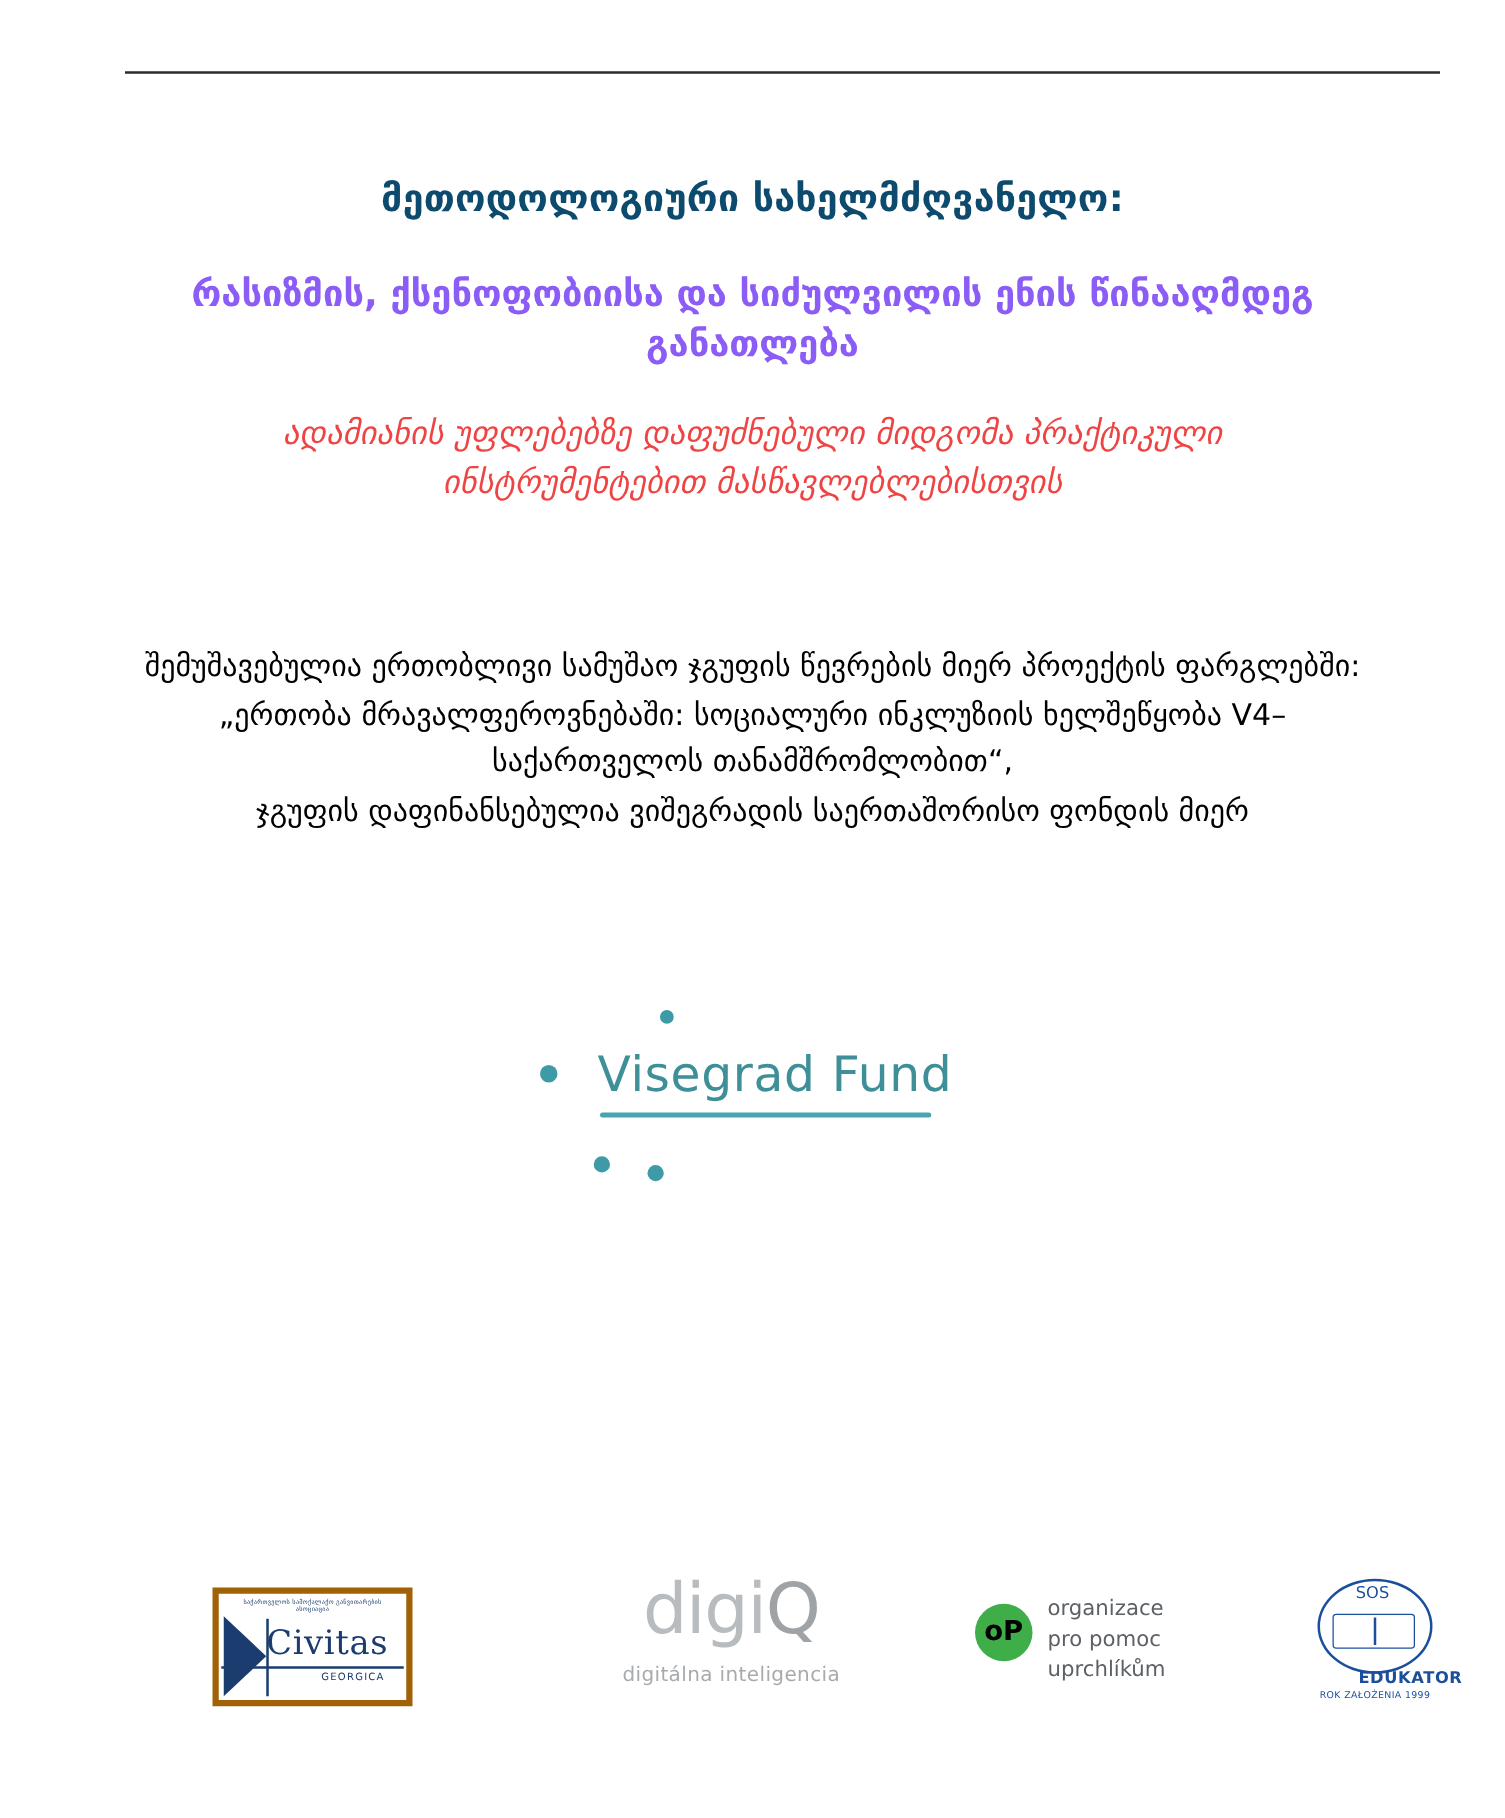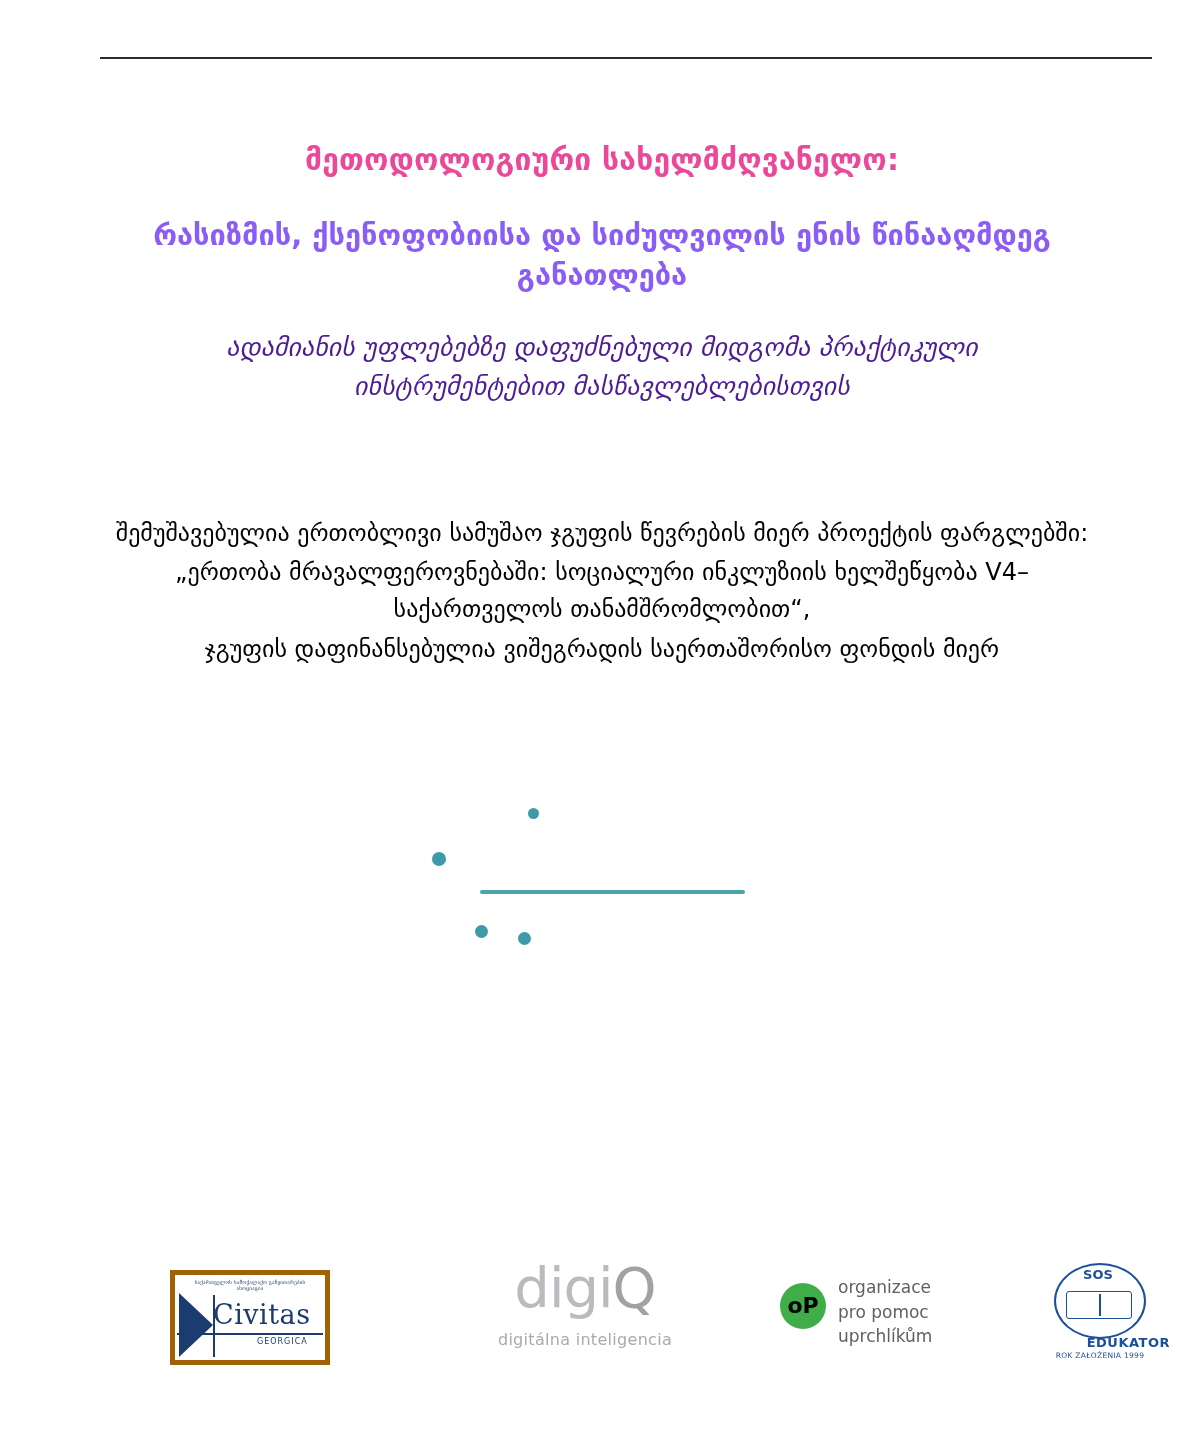--- a/index.html
+++ b/index.html
@@ -41,7 +41,7 @@
   }
 
   .meta-title {
-    color: #ec4899;
+    color: #0c4a6e;
     font-size: 30px;
     font-weight: bold;
     line-height: 1.35;

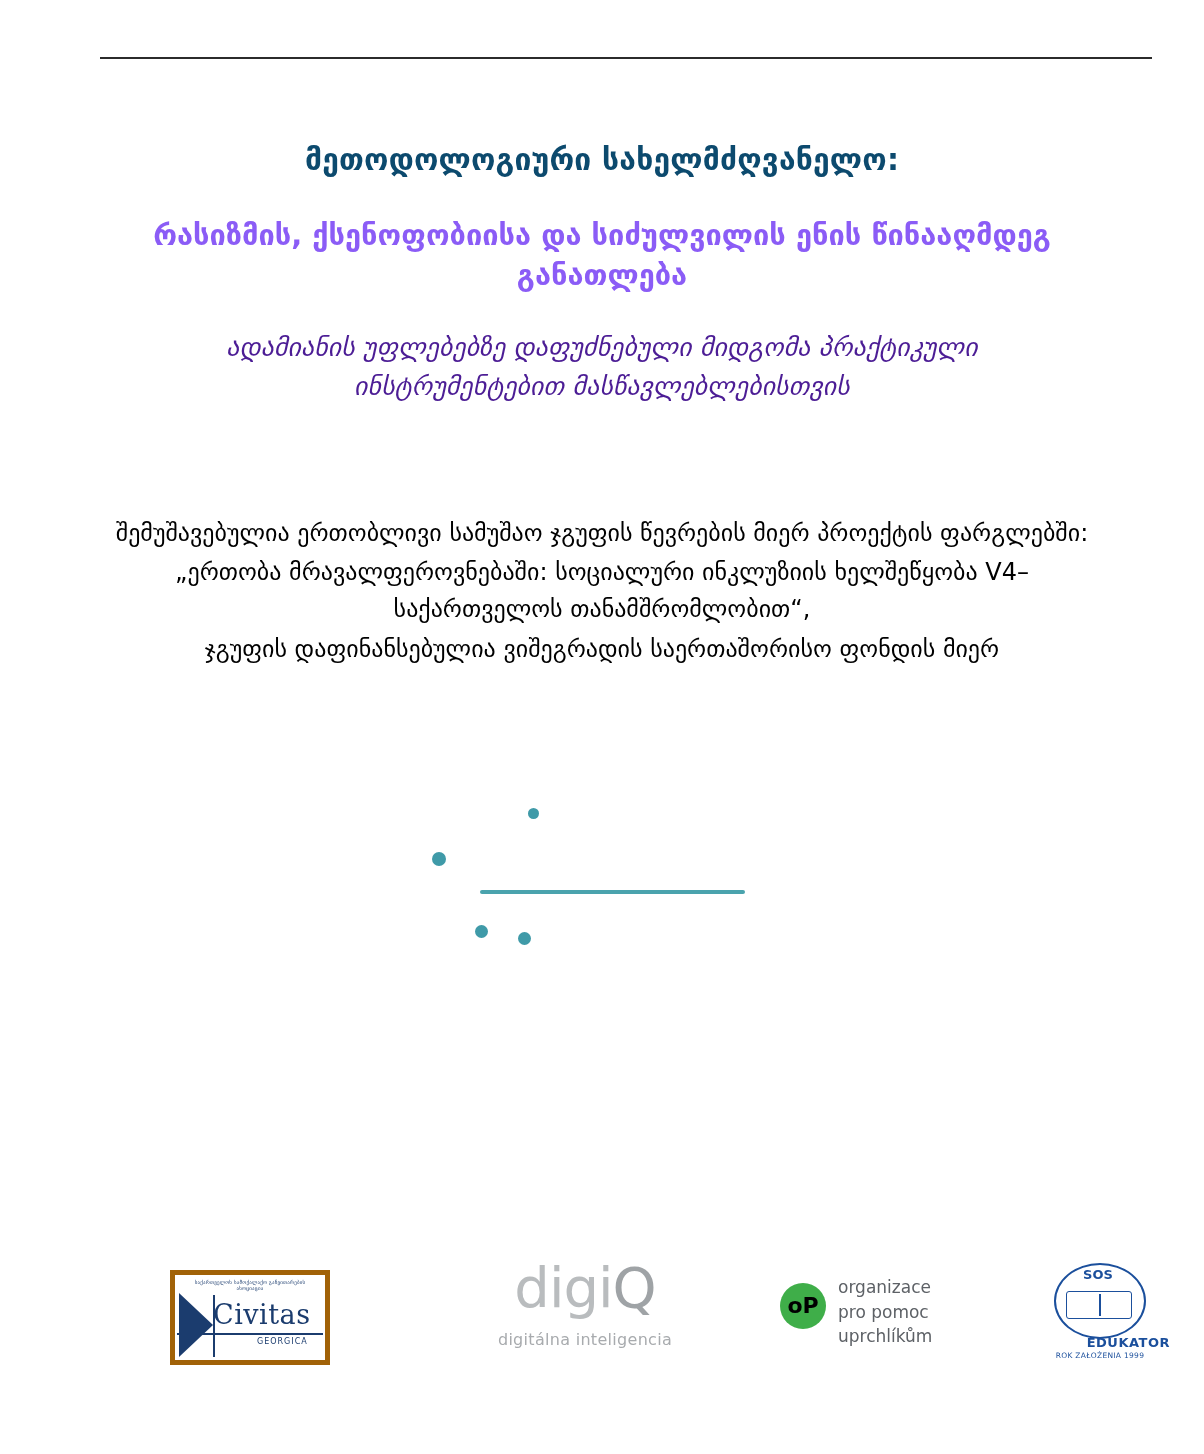--- a/index.html
+++ b/index.html
@@ -62,7 +62,7 @@
     font-style: italic;
     line-height: 1.5;
     margin: 0;
-    color: #4c1d95;
+    color: #ef4444;
     padding: 0 60px;
   }
 

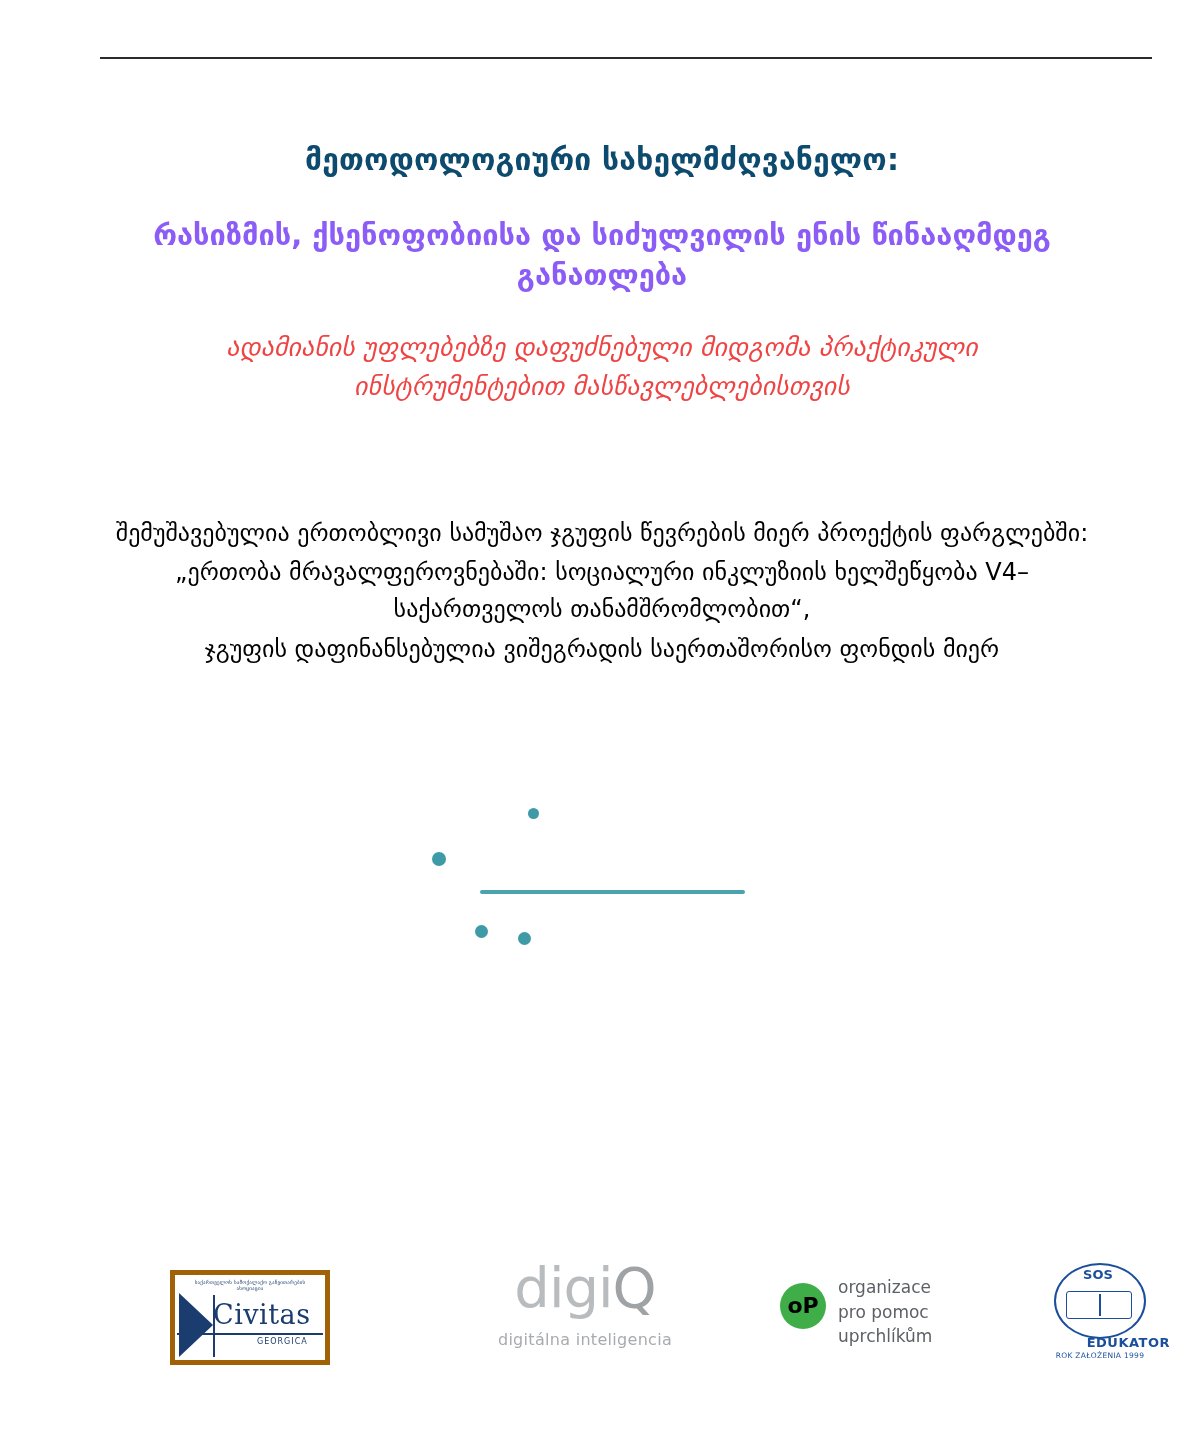--- a/index.html
+++ b/index.html
@@ -327,6 +327,7 @@
     <span class="vf-dot d2"></span>
     <span class="vf-dot d3"></span>
     <span class="vf-dot d4"></span>
+    <div class="vf-word">Visegrad Fund</div>
     <div class="vf-underline"></div>
   </div>
 

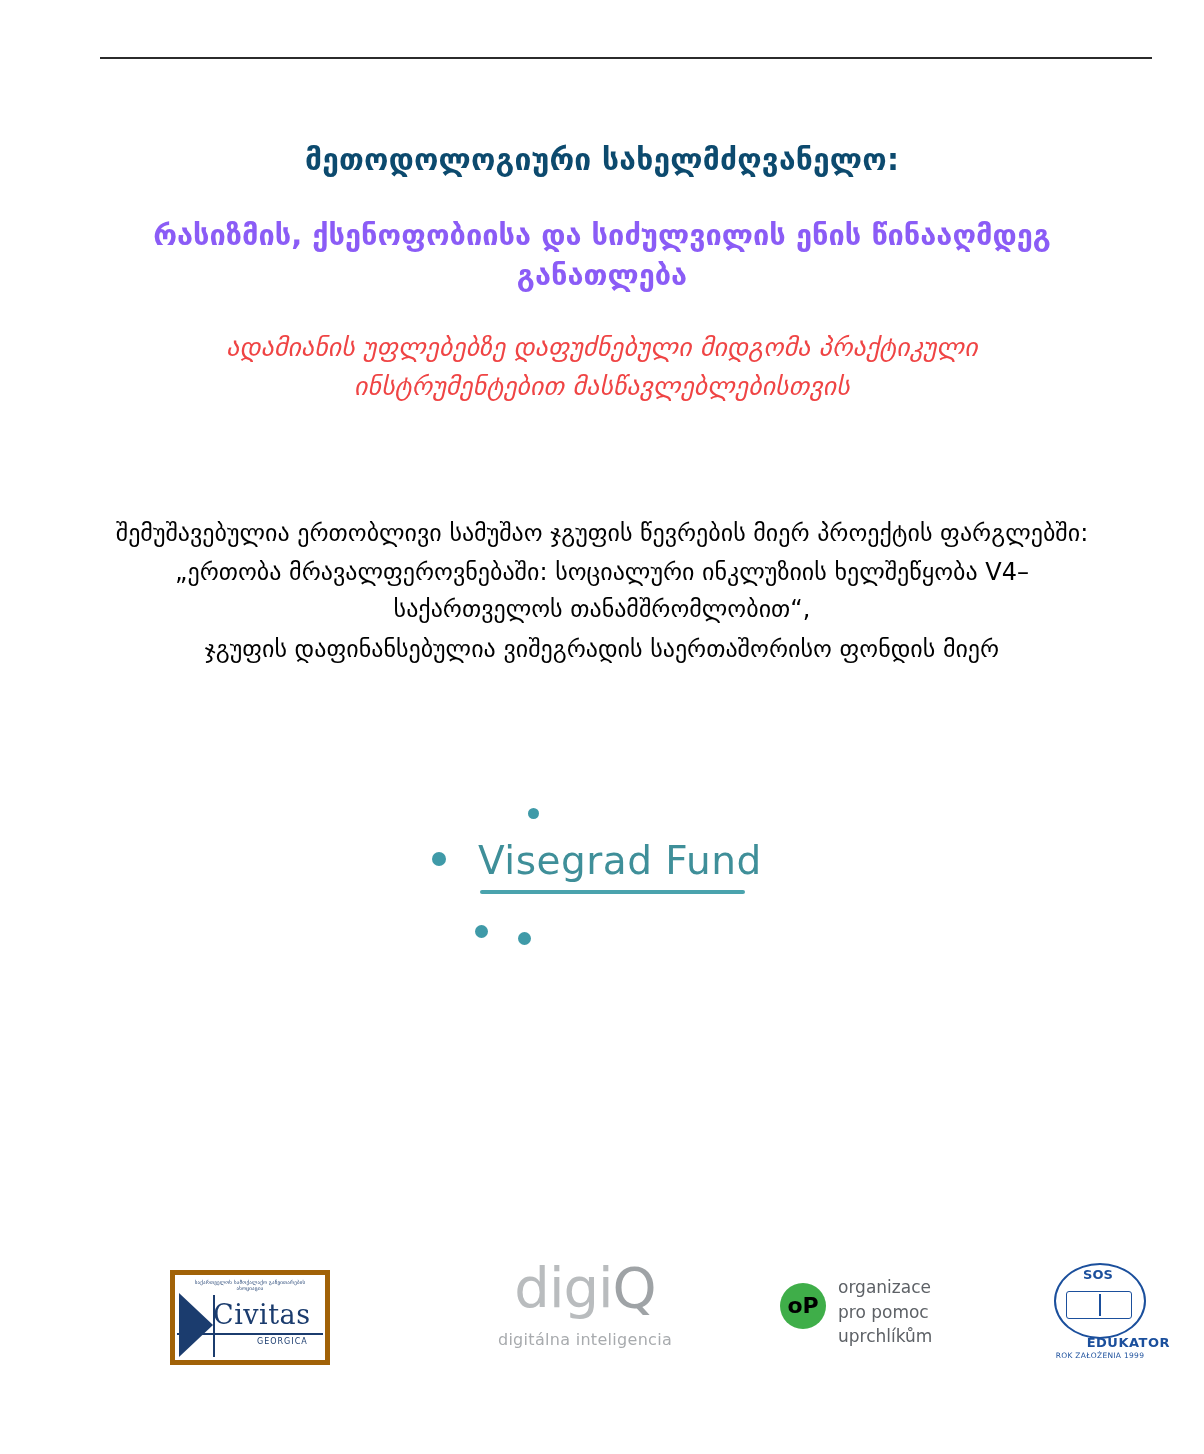--- a/index.html
+++ b/index.html
@@ -265,7 +265,7 @@
     width: 88px;
     text-align: center;
     font-size: 13px;
-    font-weight: bold;
+    font-weight: normal;
     color: #1b4f9c;
   }
   .sos-book {

